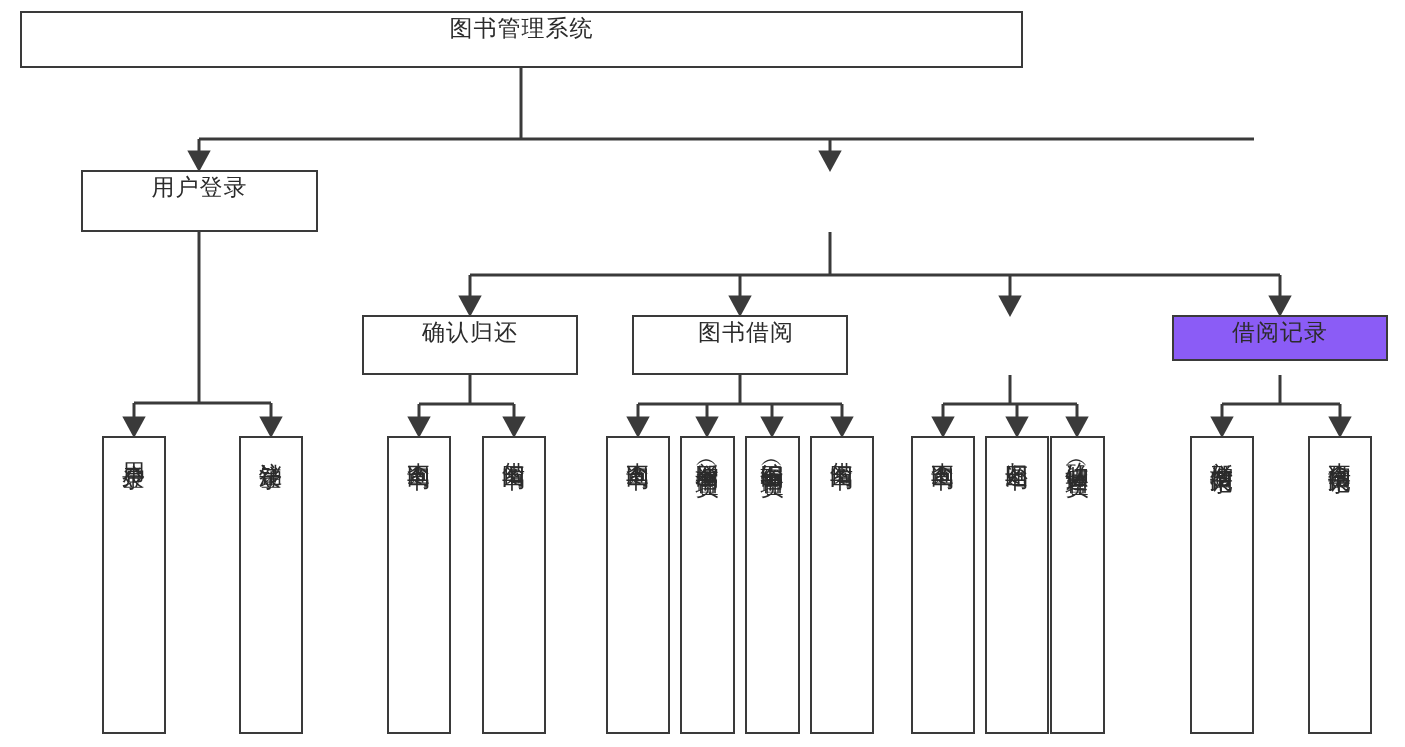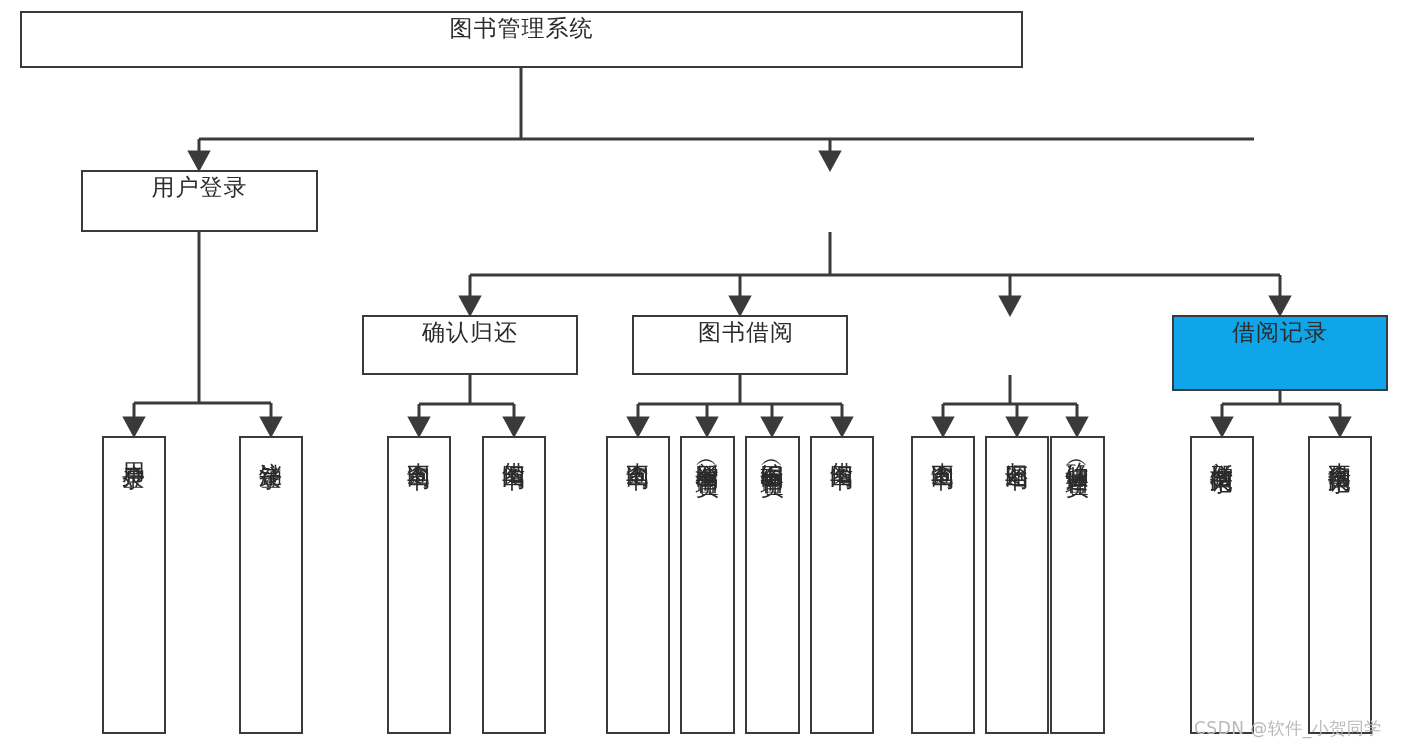--- a/index.html
+++ b/index.html
@@ -132,7 +132,7 @@
   <div class="node horiz" style="left: 632px; top: 315px; width: 216px; height: 60px; border-color: rgb(58, 58, 58); color: rgb(43, 43, 43); background: rgb(255, 255, 255); padding-left: 12px;">
     <span>图书借阅</span>
   </div>
-  <div class="node horiz" style="left: 1172px; top: 315px; width: 216px; height: 76px; border-color: rgb(58, 58, 58); color: rgb(43, 43, 43); background: #0ea5e9;">
+  <div class="node horiz" style="left: 1172px; top: 315px; width: 216px; height: 46px; border-color: rgb(58, 58, 58); color: rgb(43, 43, 43); background: #8b5cf6;">
     <span>借阅记录</span>
   </div>
 

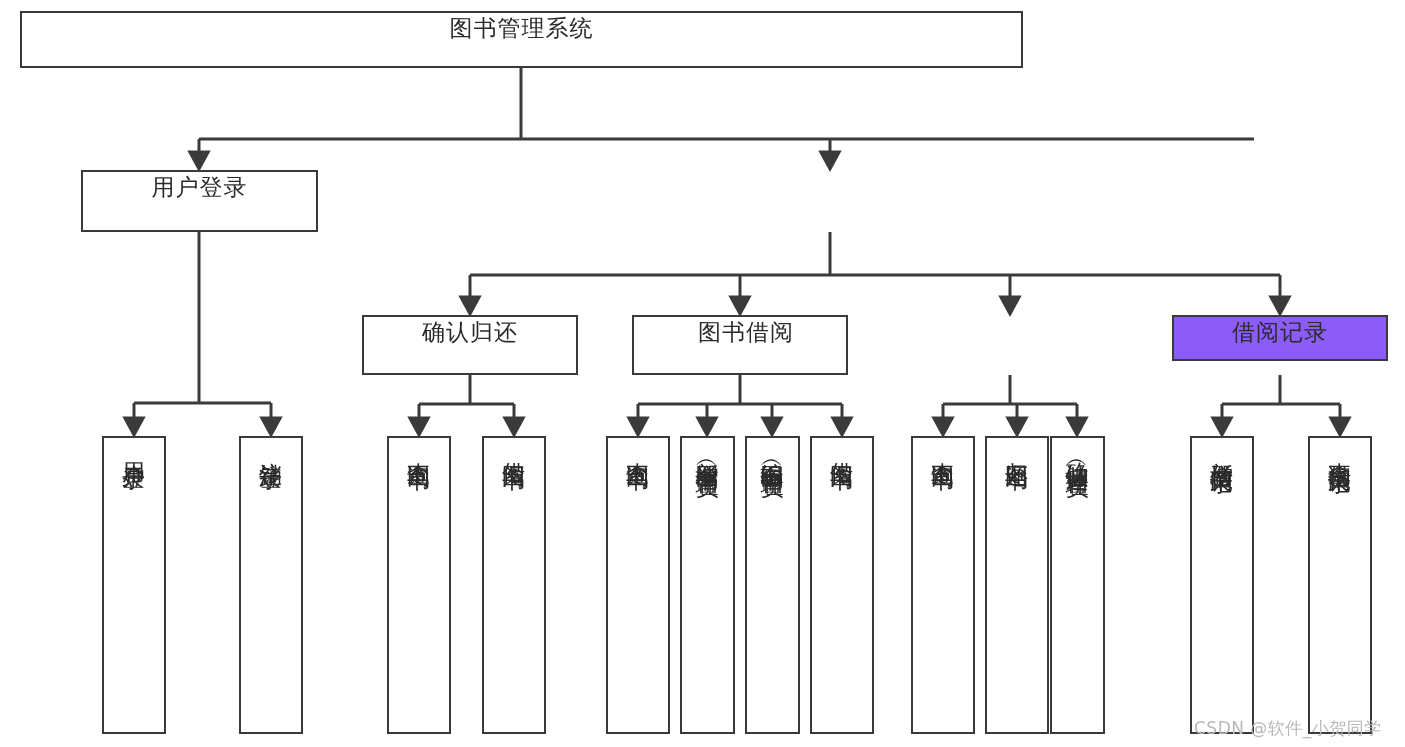--- a/index.html
+++ b/index.html
@@ -176,7 +176,6 @@
     <span class="vtext">查询借阅记录</span>
   </div>
 
-  <div class="watermark" style="left: 1194px; top: 717px; color: rgb(185, 185, 185);">CSDN @软件_小贺同学</div>
 
 </div>
 

